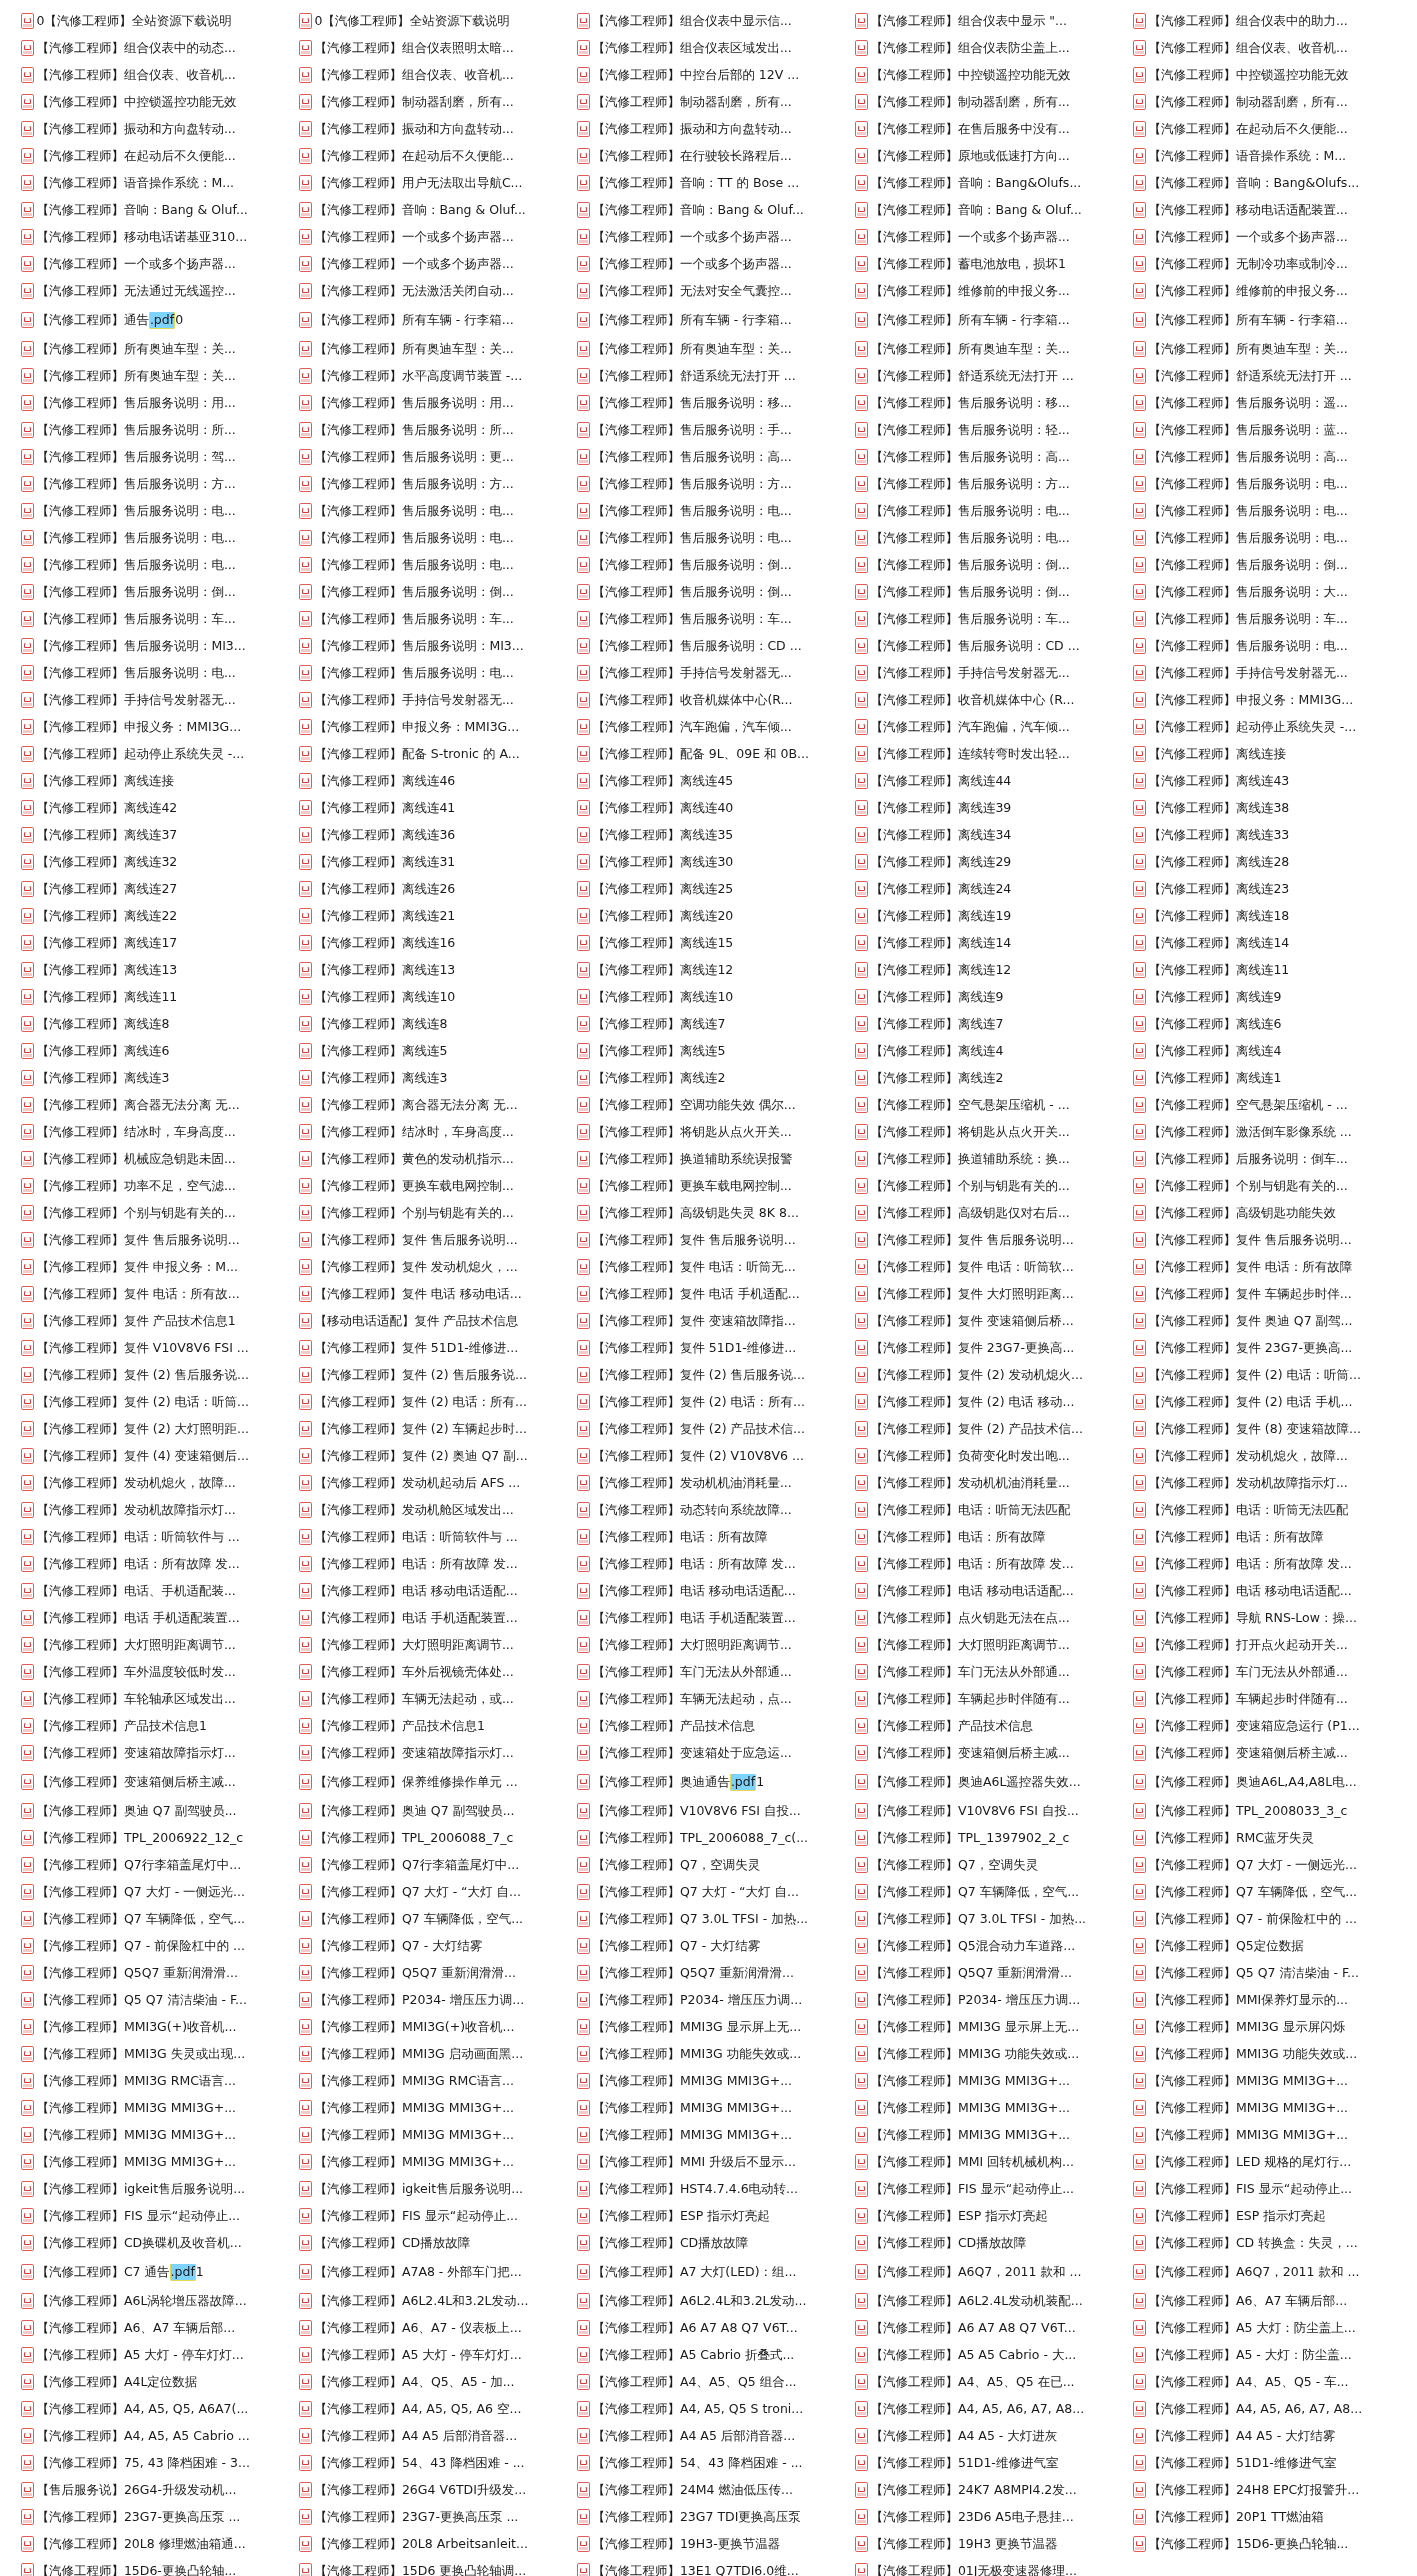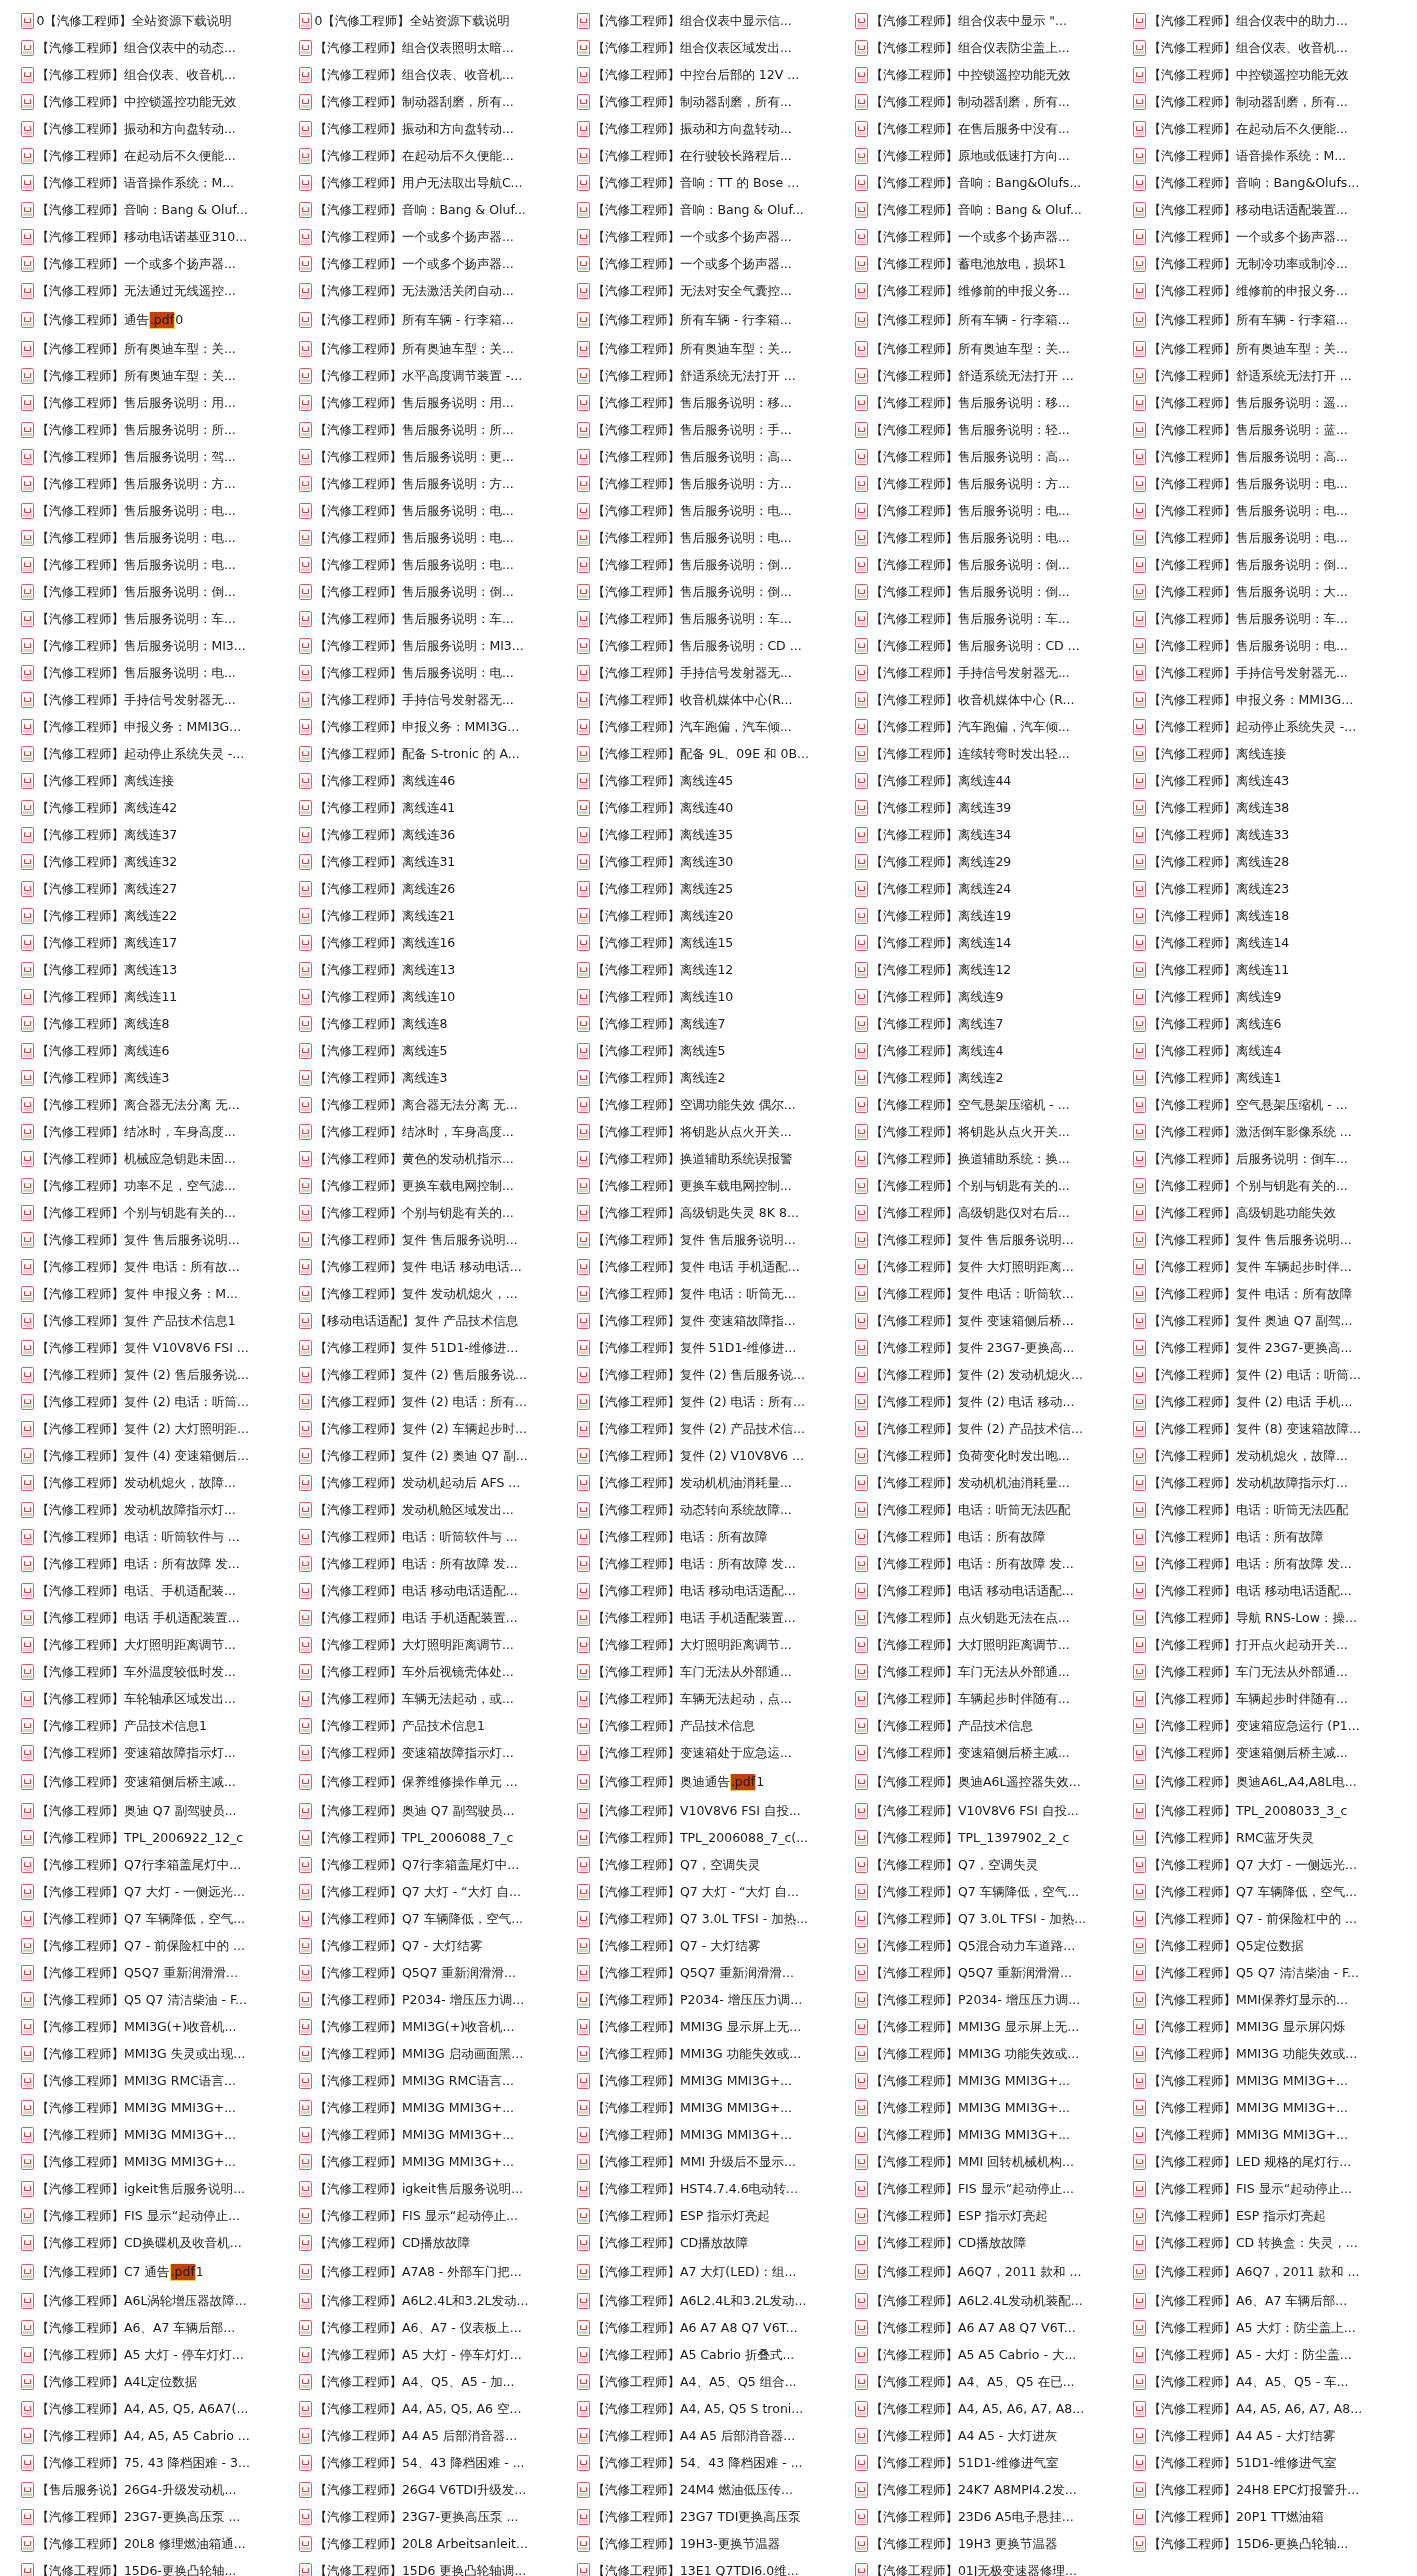--- a/index.html
+++ b/index.html
@@ -12,7 +12,7 @@
   .pdf-icon::before { content: ""; position: absolute; left: 1.9px; top: 2.9px; width: 6.7px; height: 5.8px; border-radius: 50% 50% 20% 20%; border: 1.4px solid #d83a3a; border-top-color: transparent; box-sizing: border-box; }
   .pdf-icon::after { content: ""; position: absolute; left: 1px; bottom: 1px; width: 8.6px; height: 2.9px; background: #f3c9c9; }
   .name { overflow: hidden; text-overflow: clip; }
-  .hl { background: #c2410c; border: 1px solid #e7d84f; border-radius: 1.9px; padding: 1px 0; }
+  .hl { background: #7dd3fc; border: 1px solid #e7d84f; border-radius: 1.9px; padding: 1px 0; }
 </style>
 </head>
 <body>

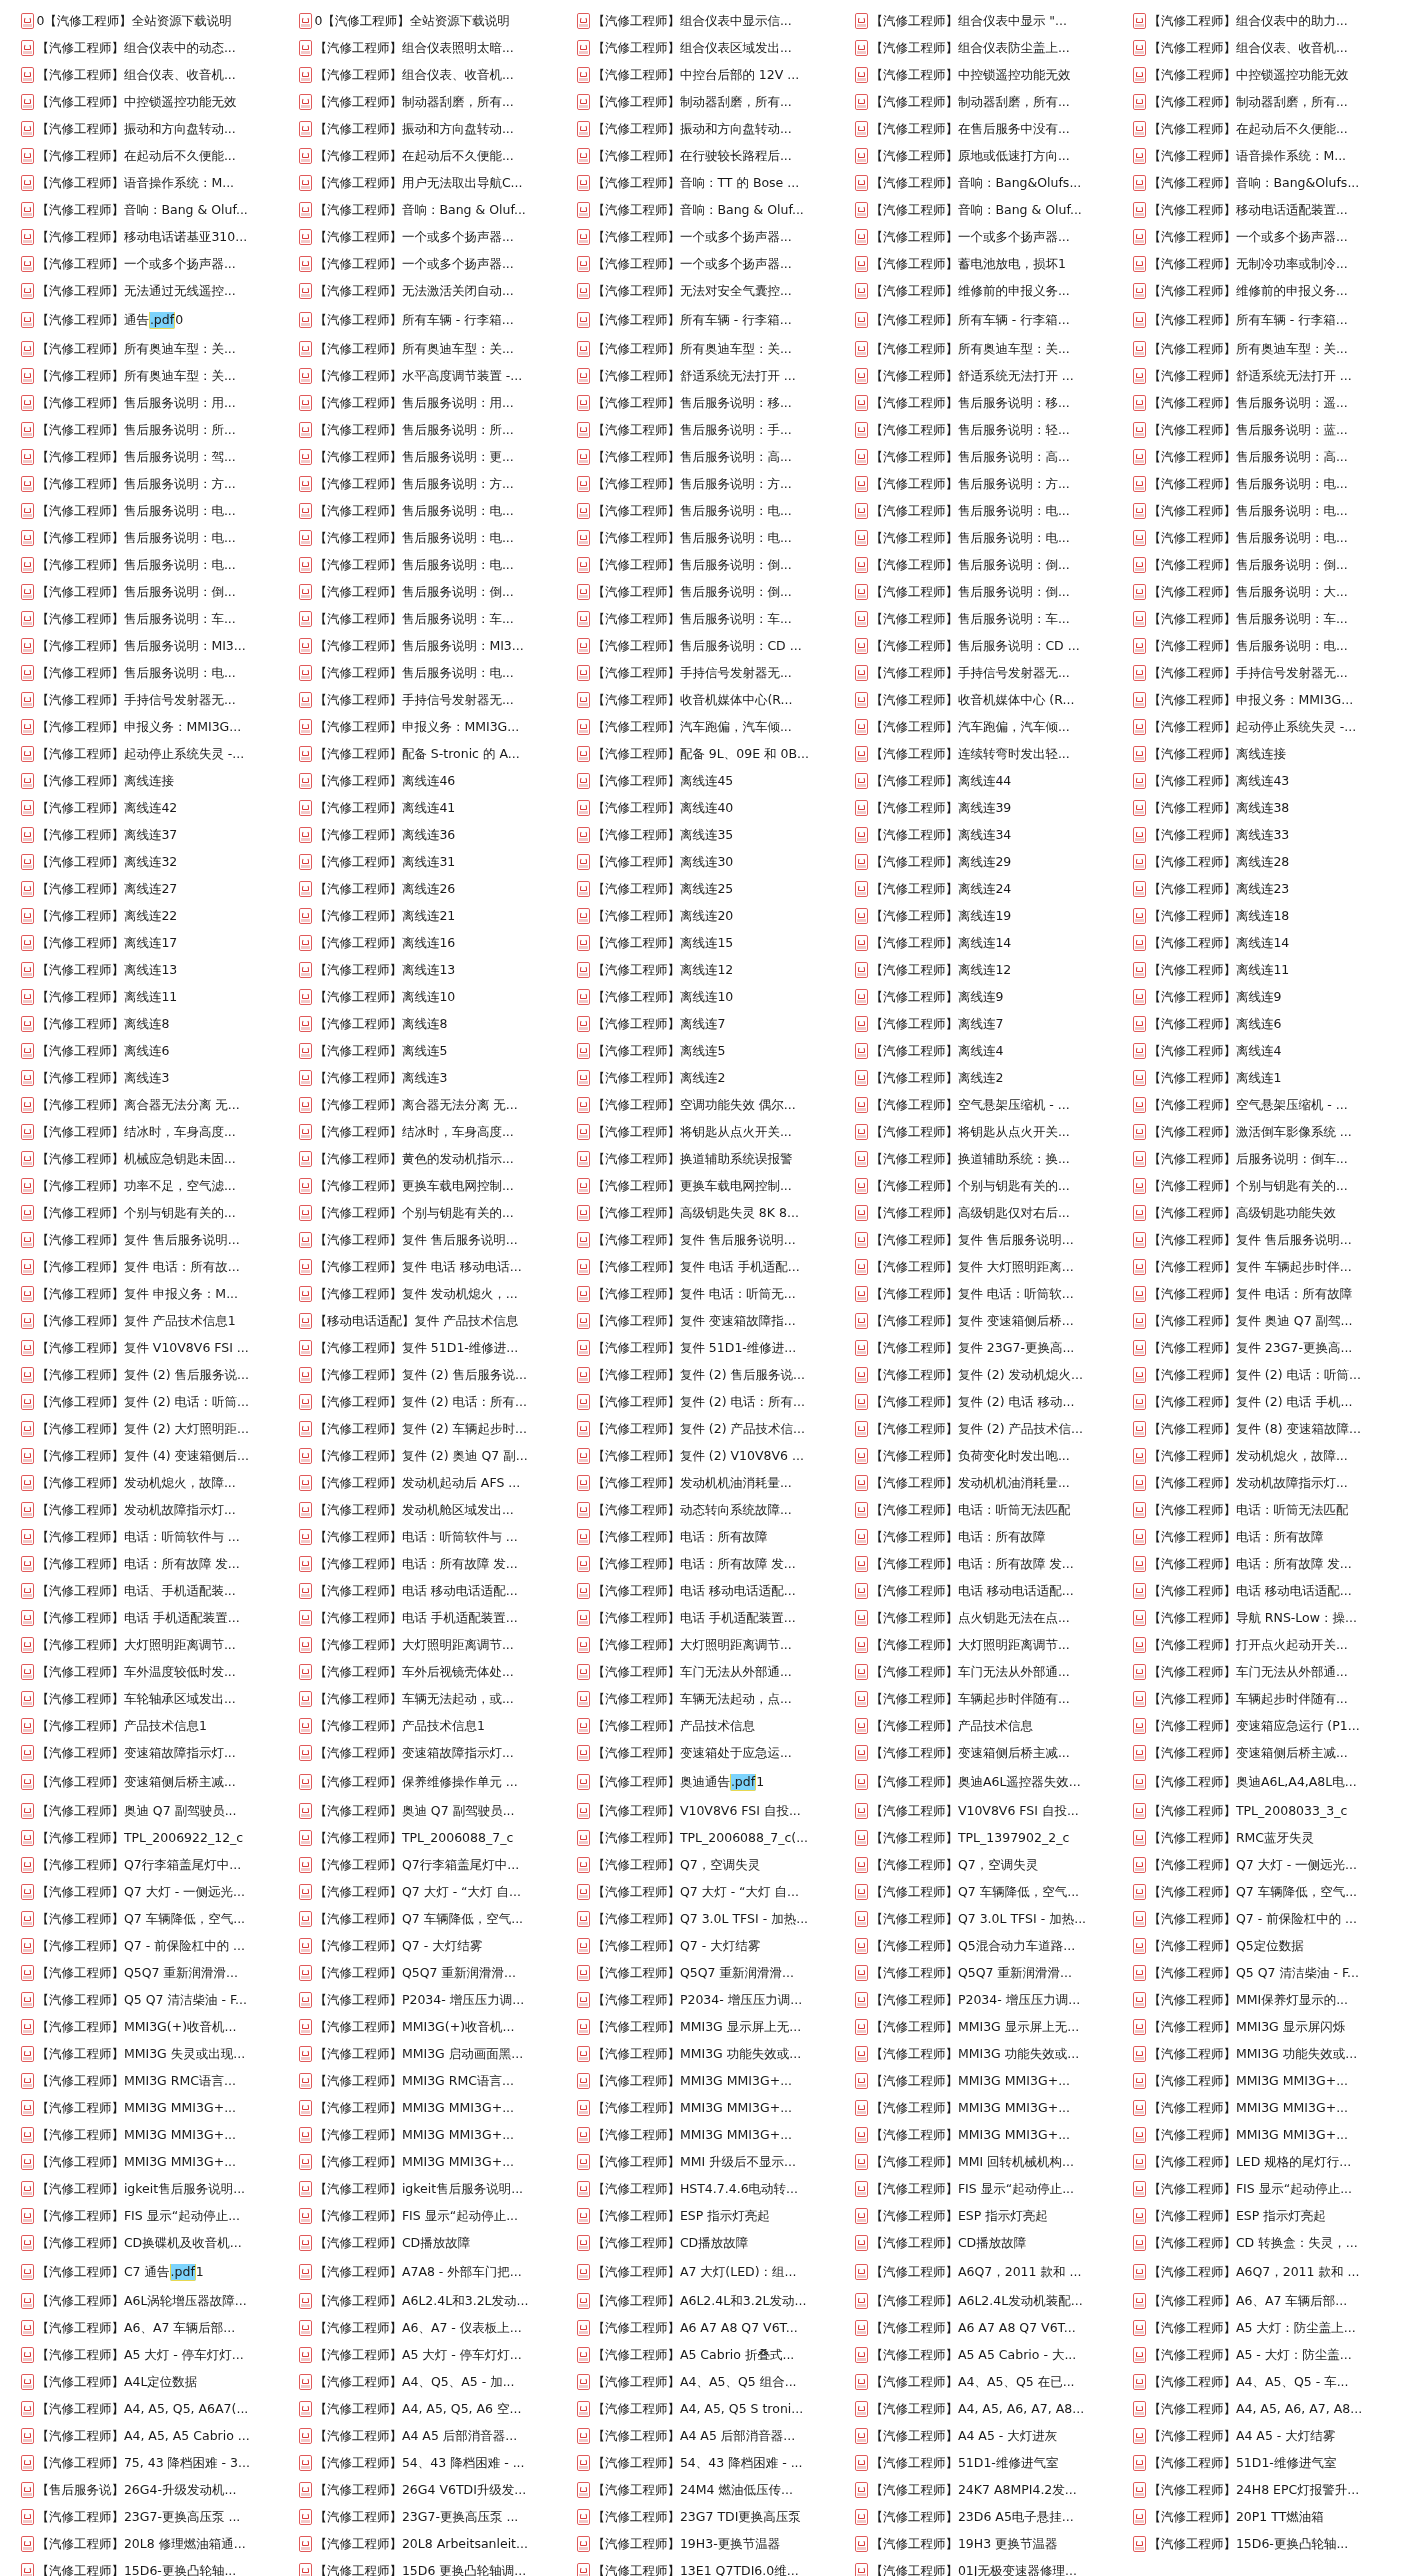--- a/index.html
+++ b/index.html
@@ -1033,6 +1033,28 @@
     <div class="row">
       <div class="cell">
         <span class="pdf-icon"></span>
+        <span class="name">【汽修工程师】复件 申报义务：M...</span>
+      </div>
+      <div class="cell">
+        <span class="pdf-icon"></span>
+        <span class="name">【汽修工程师】复件 发动机熄火，...</span>
+      </div>
+      <div class="cell">
+        <span class="pdf-icon"></span>
+        <span class="name">【汽修工程师】复件 电话：听筒无...</span>
+      </div>
+      <div class="cell">
+        <span class="pdf-icon"></span>
+        <span class="name">【汽修工程师】复件 电话：听筒软...</span>
+      </div>
+      <div class="cell">
+        <span class="pdf-icon"></span>
+        <span class="name">【汽修工程师】复件 电话：所有故障</span>
+      </div>
+    </div>
+    <div class="row">
+      <div class="cell">
+        <span class="pdf-icon"></span>
         <span class="name">【汽修工程师】复件 电话：所有故...</span>
       </div>
       <div class="cell">
@@ -1050,28 +1072,6 @@
       <div class="cell">
         <span class="pdf-icon"></span>
         <span class="name">【汽修工程师】复件 车辆起步时伴...</span>
-      </div>
-    </div>
-    <div class="row">
-      <div class="cell">
-        <span class="pdf-icon"></span>
-        <span class="name">【汽修工程师】复件 申报义务：M...</span>
-      </div>
-      <div class="cell">
-        <span class="pdf-icon"></span>
-        <span class="name">【汽修工程师】复件 发动机熄火，...</span>
-      </div>
-      <div class="cell">
-        <span class="pdf-icon"></span>
-        <span class="name">【汽修工程师】复件 电话：听筒无...</span>
-      </div>
-      <div class="cell">
-        <span class="pdf-icon"></span>
-        <span class="name">【汽修工程师】复件 电话：听筒软...</span>
-      </div>
-      <div class="cell">
-        <span class="pdf-icon"></span>
-        <span class="name">【汽修工程师】复件 电话：所有故障</span>
       </div>
     </div>
     <div class="row">

